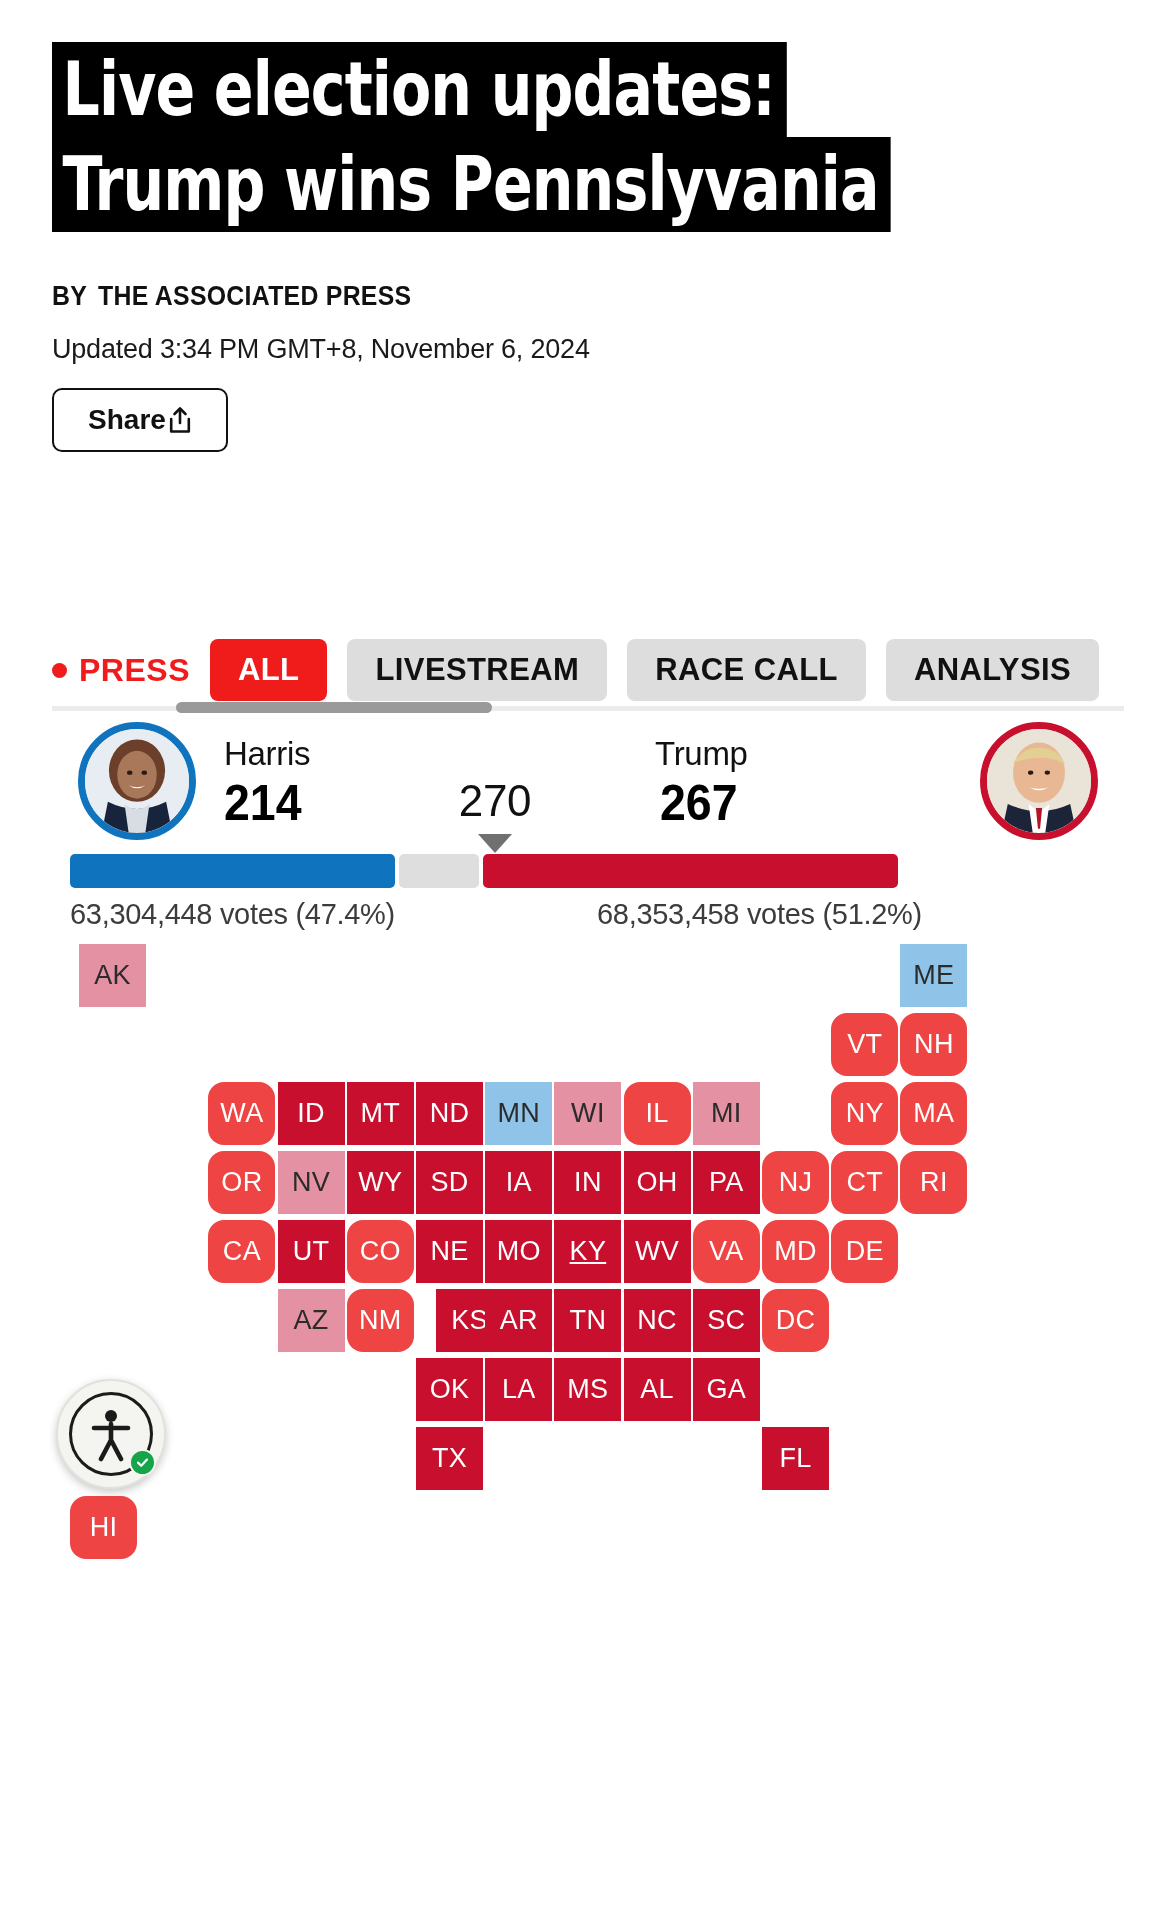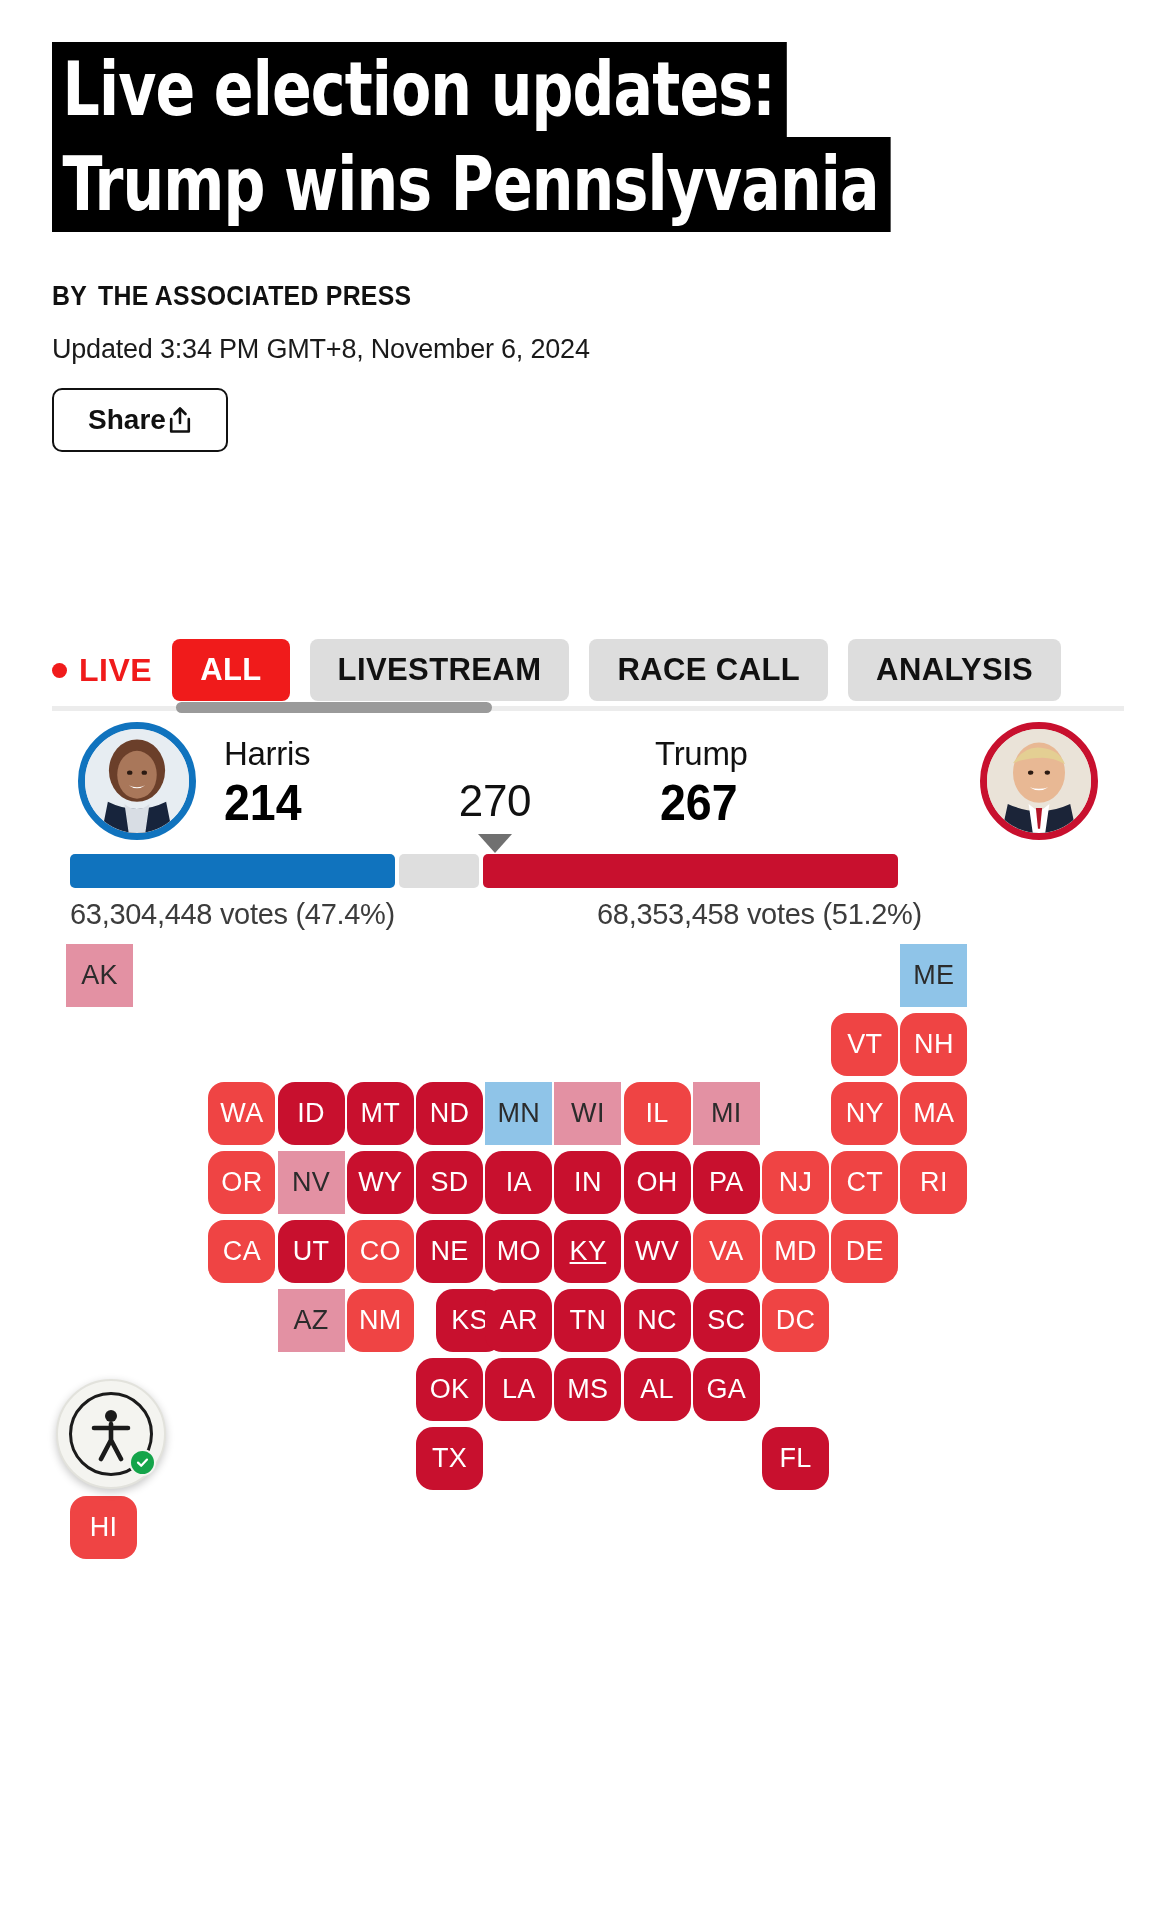--- a/index.html
+++ b/index.html
@@ -227,7 +227,7 @@
   <div class="tabs-row">
     <div class="live-badge">
       <span class="live-dot"></span>
-      <span class="live-text">LIVE</span>
+      <span class="live-text">PRESS</span>
     </div>
     <div id="tabs-host" style="display:flex; gap:20px;">
         <div class="tab active">ALL</div>

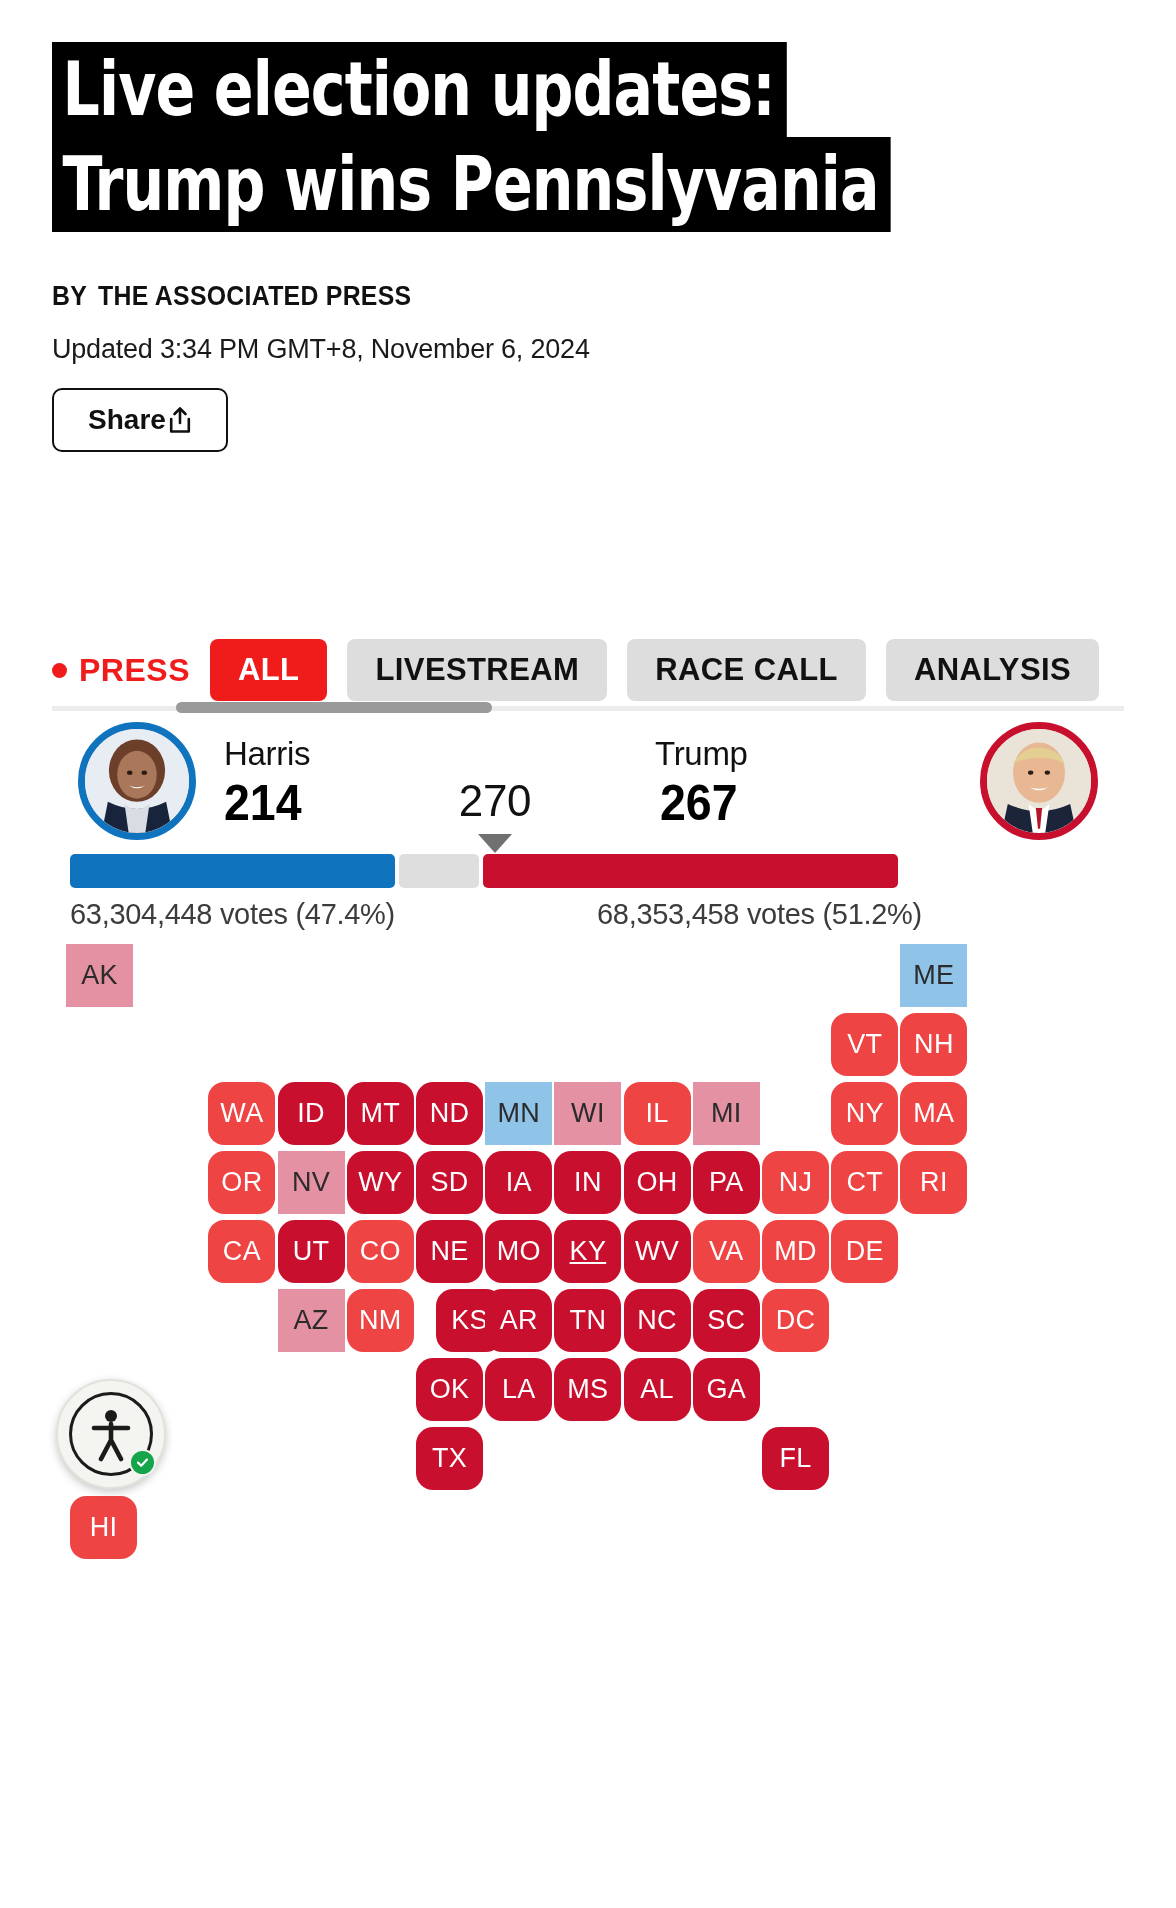--- a/index.html
+++ b/index.html
@@ -292,7 +292,7 @@
   </div>
 
   <div class="grid-wrap" id="grid-wrap">
-      <div class="state st-lean-rep" style="left: 66px; top: 4px;">AK</div>
+      <div class="state st-lean-rep" style="left: 79px; top: 4px;">AK</div>
       <div class="state st-lean-dem" style="left: 900.4px; top: 4px;">ME</div>
       <div class="state st-dem" style="left: 831.2px; top: 73px;">VT</div>
       <div class="state st-dem" style="left: 900.4px; top: 73px;">NH</div>

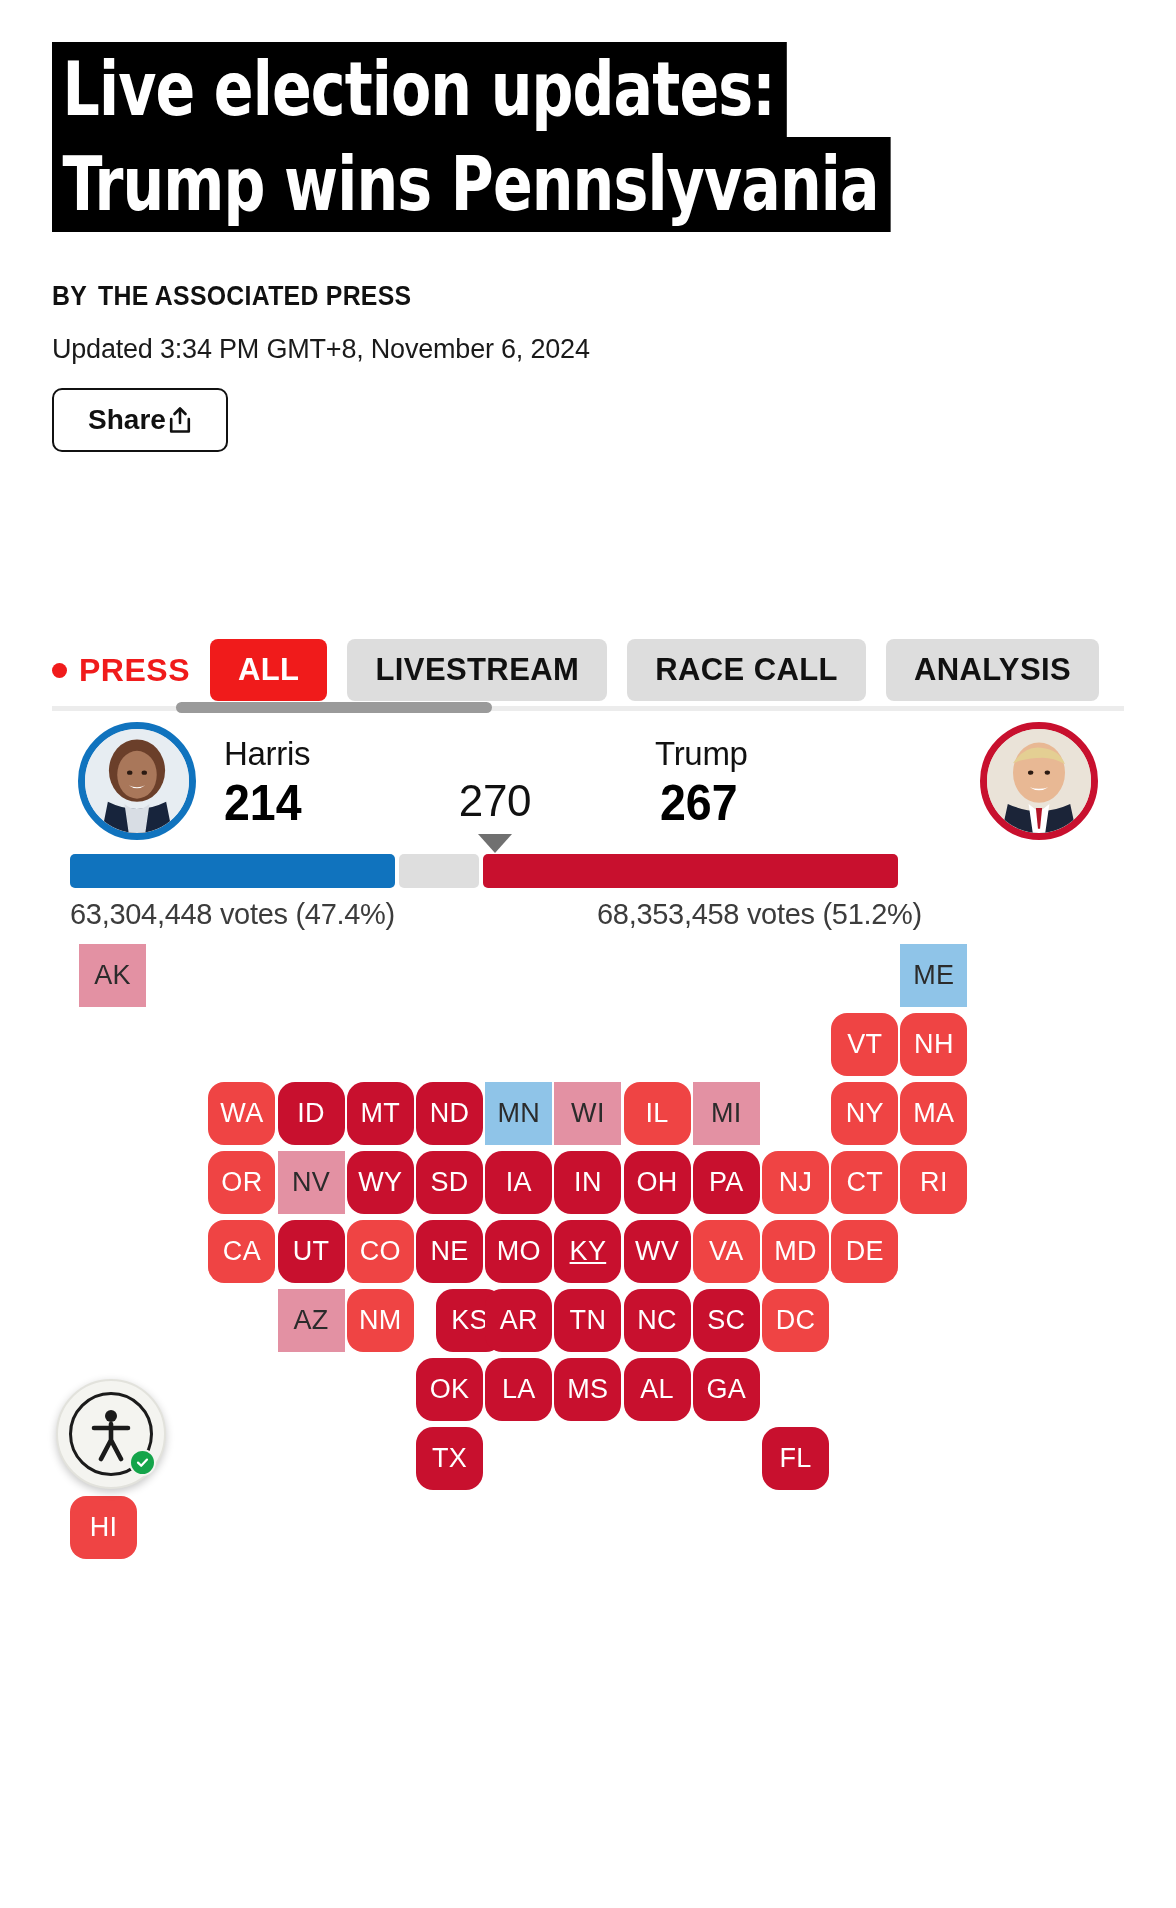--- a/index.html
+++ b/index.html
@@ -163,7 +163,7 @@
     cursor: pointer; user-select: none;
   }
   .st-dem       { background: #ef4444; color: #ffffff; border-radius: 16px; }
-  .st-rep       { background: #C8102E; color: #ffffff; border-radius: 17px; }
+  .st-rep       { background: #C8102E; color: #ffffff; }
   .st-lean-dem  { background: #8FC4E8; color: #2B2B2B; }
   .st-lean-rep  { background: #E391A3; color: #2B2B2B; }
 

